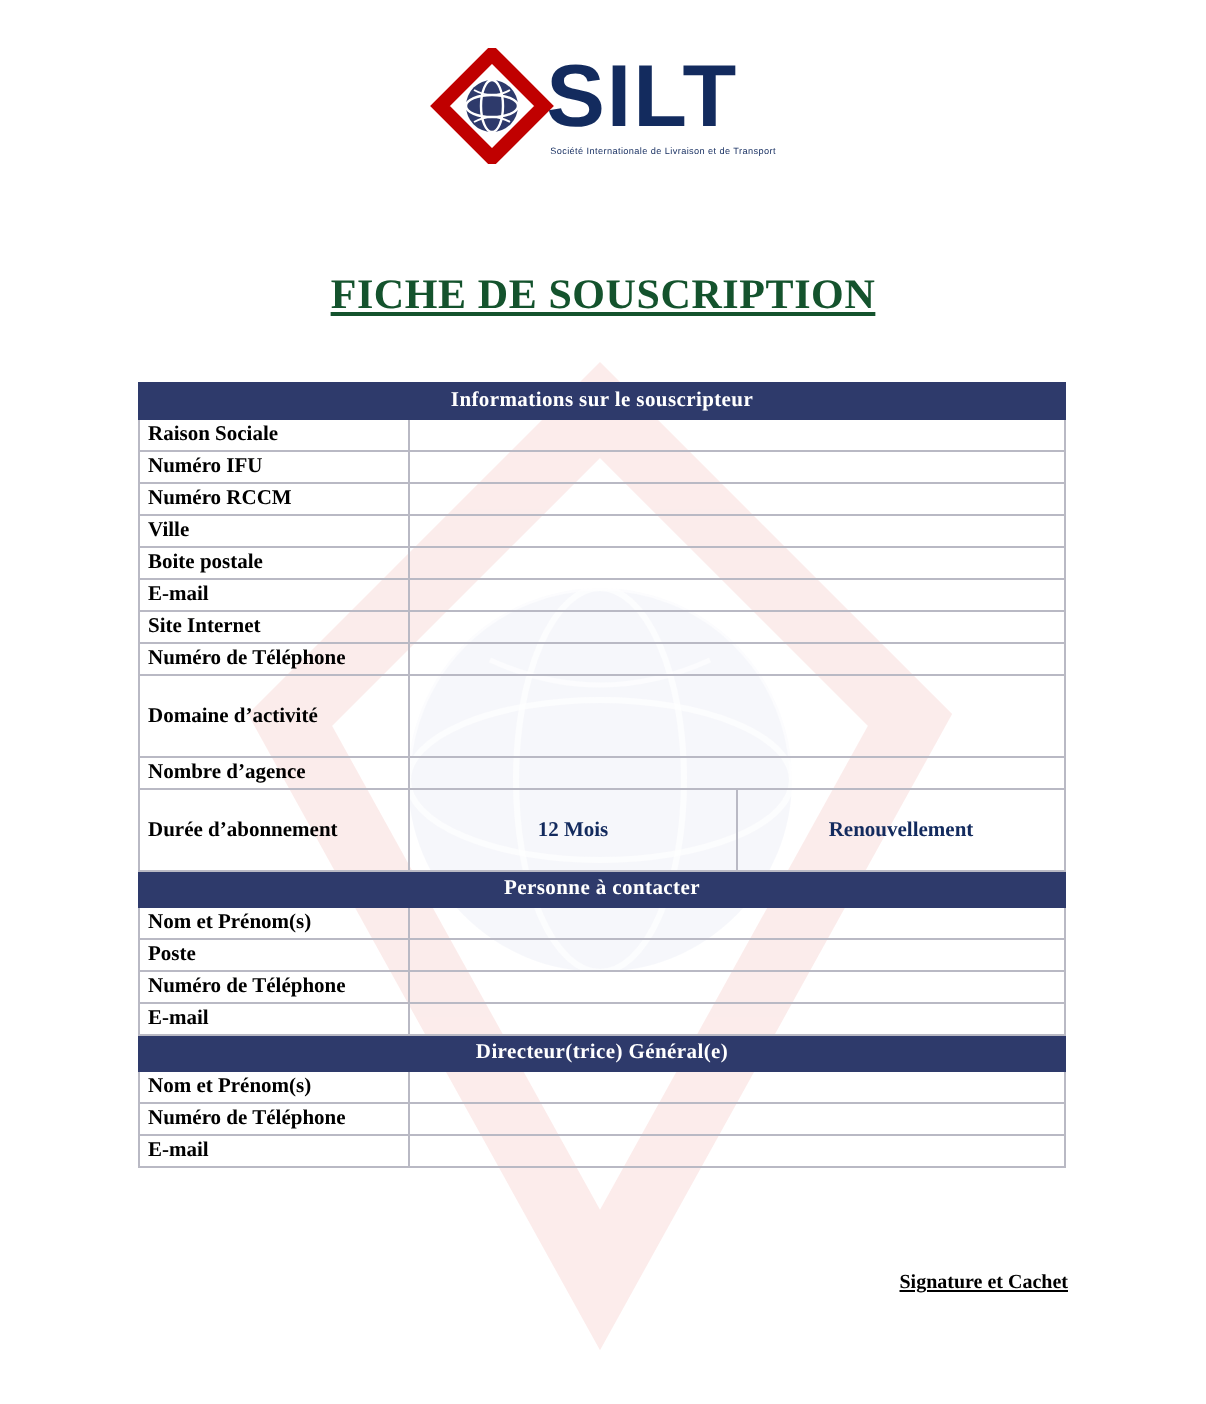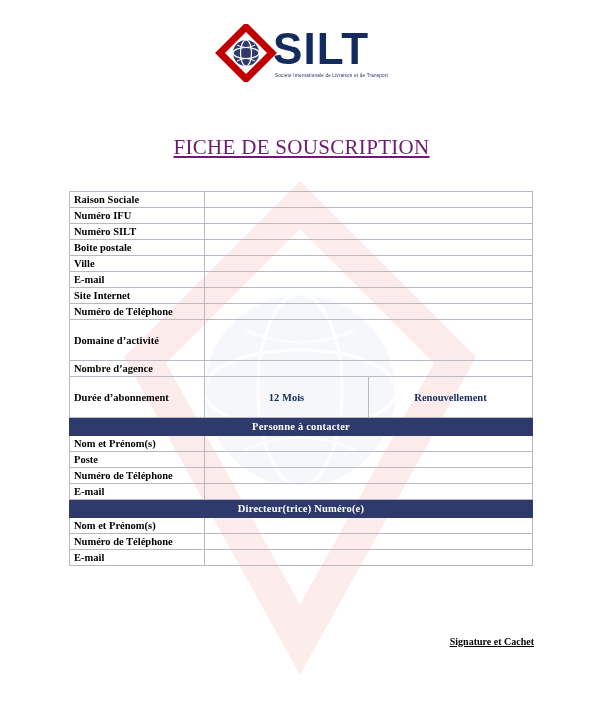--- a/index.html
+++ b/index.html
@@ -82,9 +82,9 @@
     left: 0; right: 0;
     text-align: center;
     font-size: 21px;
-    font-weight: normal;
+    font-weight: bold;
     text-decoration: underline;
-    color: #701a75;
+    color: #14532d;
     letter-spacing: 0.3px;
   }
 

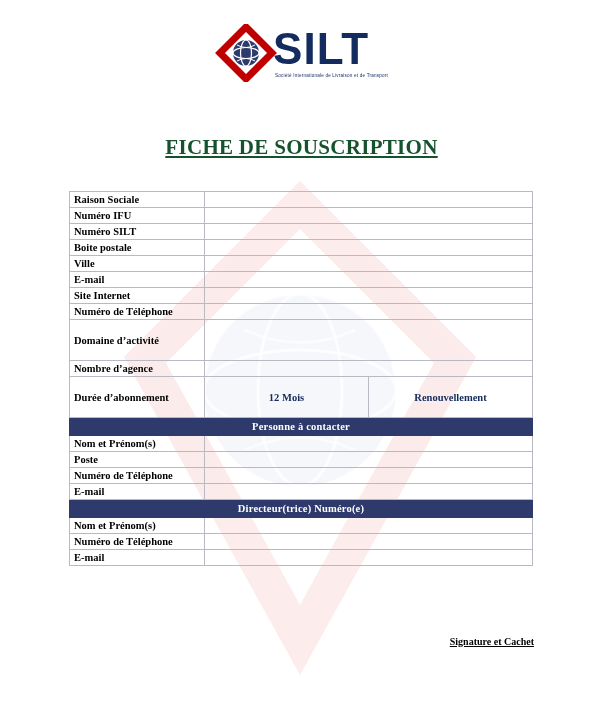--- a/index.html
+++ b/index.html
@@ -189,6 +189,9 @@
     </colgroup>
     <tbody>
 
+      <tr class="section">
+        <td colspan="3">Informations sur le souscripteur</td>
+      </tr>
       <tr>
         <td class="label">Raison Sociale</td>
         <td class="value" colspan="2"></td>

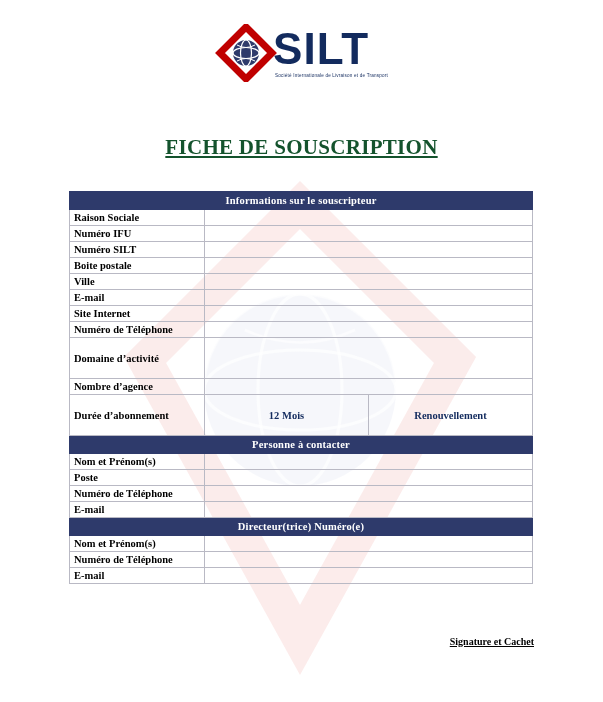--- a/index.html
+++ b/index.html
@@ -201,7 +201,7 @@
         <td class="value" colspan="2"></td>
       </tr>
       <tr>
-        <td class="label">Numéro SILT</td>
+        <td class="label">Numéro RCCM</td>
         <td class="value" colspan="2"></td>
       </tr>
       <tr>

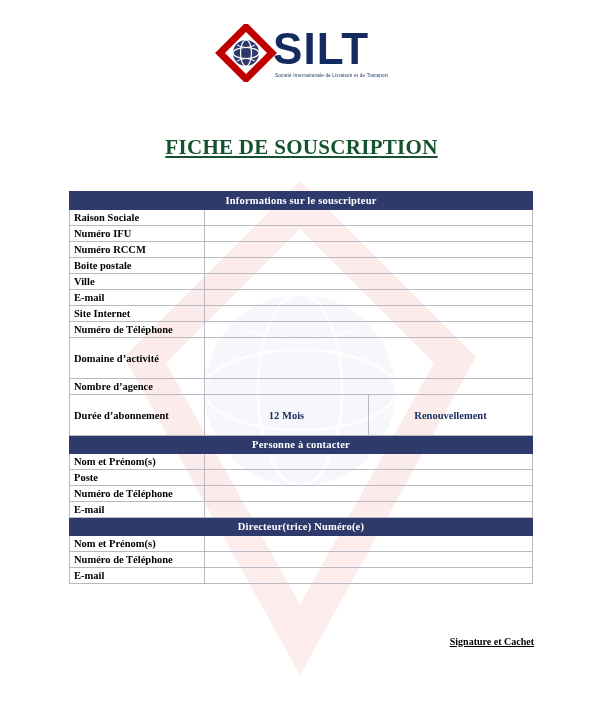--- a/index.html
+++ b/index.html
@@ -205,11 +205,11 @@
         <td class="value" colspan="2"></td>
       </tr>
       <tr>
+        <td class="label">Ville</td>
+        <td class="value" colspan="2"></td>
+      </tr>
+      <tr>
         <td class="label">Boite postale</td>
-        <td class="value" colspan="2"></td>
-      </tr>
-      <tr>
-        <td class="label">Ville</td>
         <td class="value" colspan="2"></td>
       </tr>
       <tr>

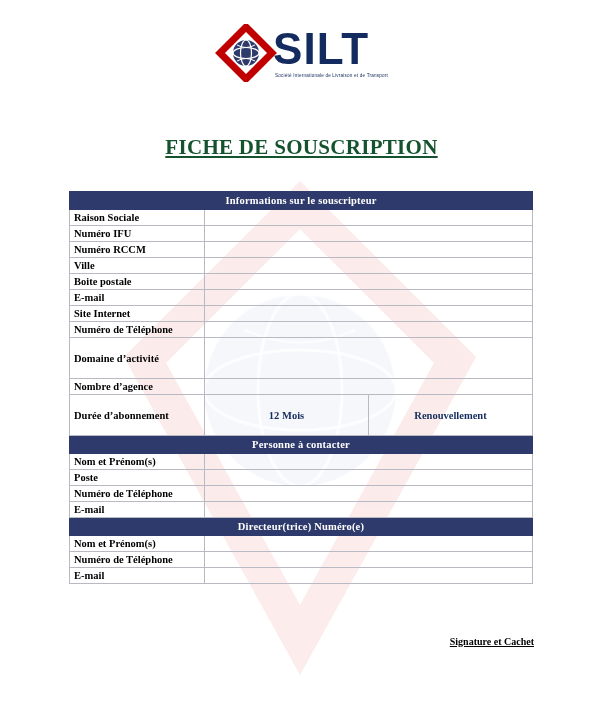--- a/index.html
+++ b/index.html
@@ -259,7 +259,7 @@
       </tr>
 
       <tr class="section">
-        <td colspan="3">Directeur(trice) Numéro(e)</td>
+        <td colspan="3">Directeur(trice) Général(e)</td>
       </tr>
       <tr>
         <td class="label">Nom et Prénom(s)</td>

